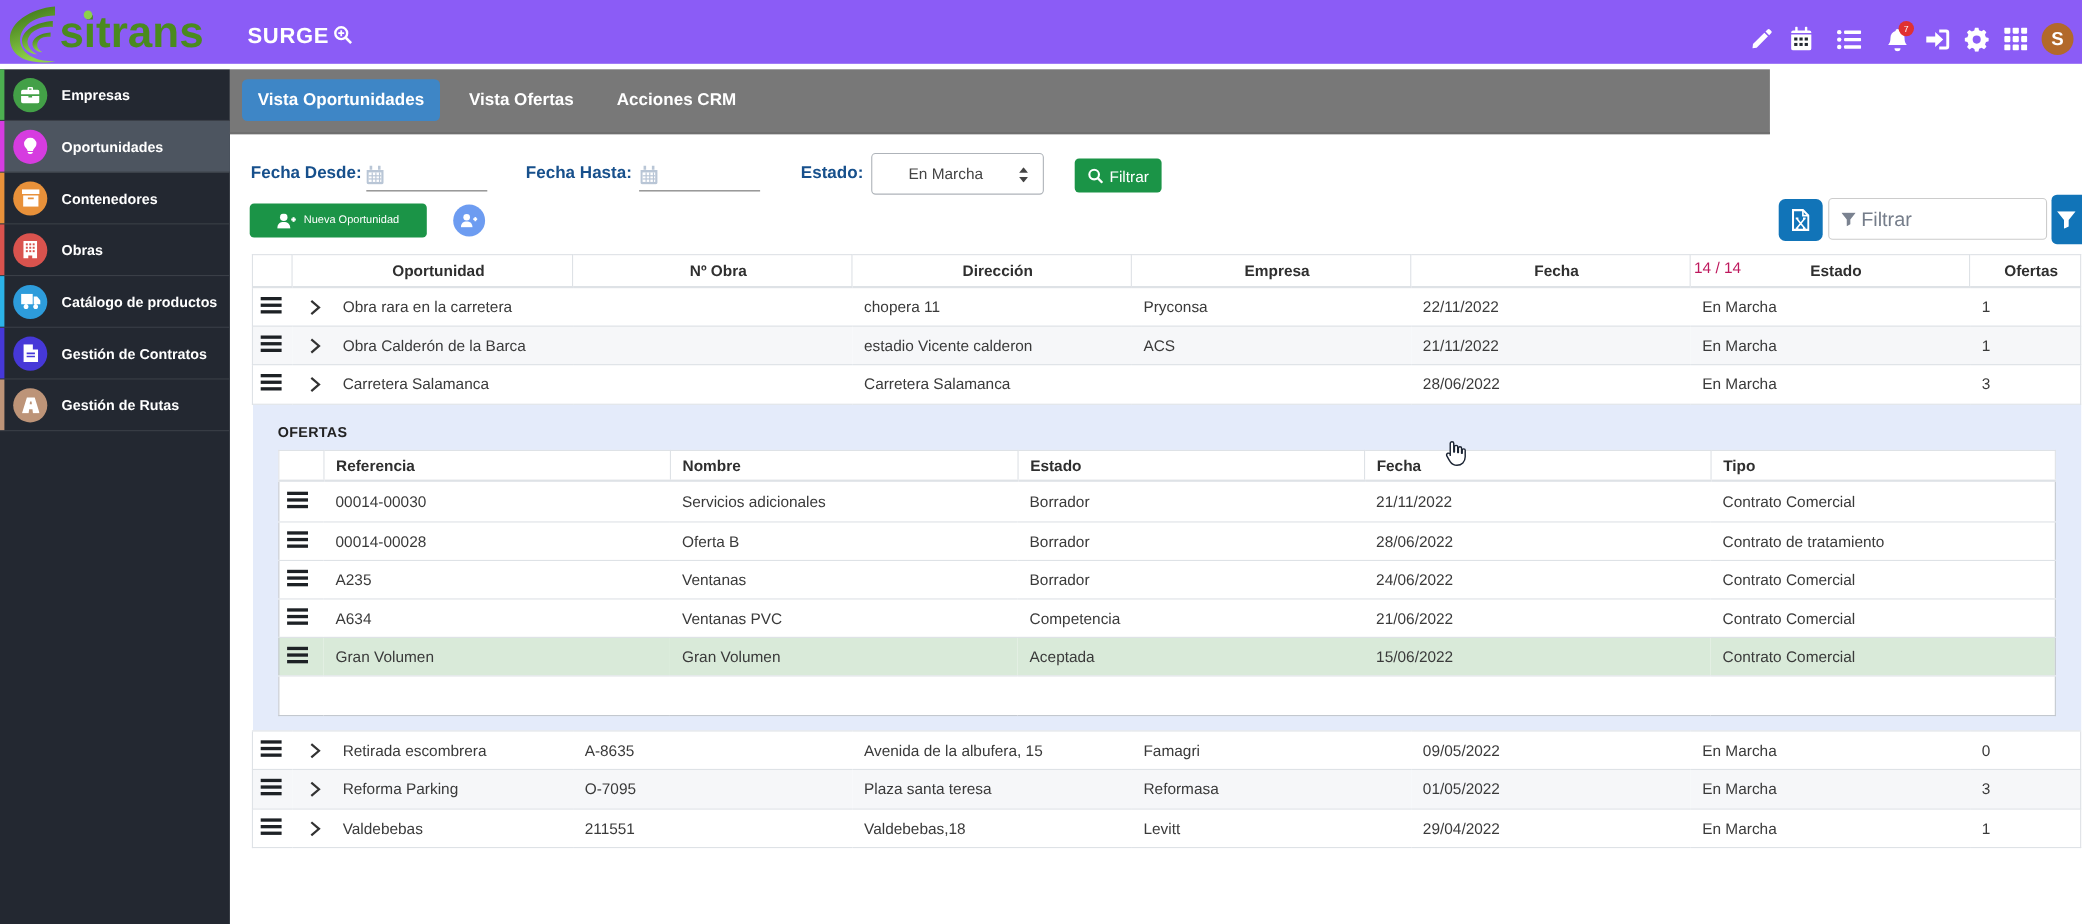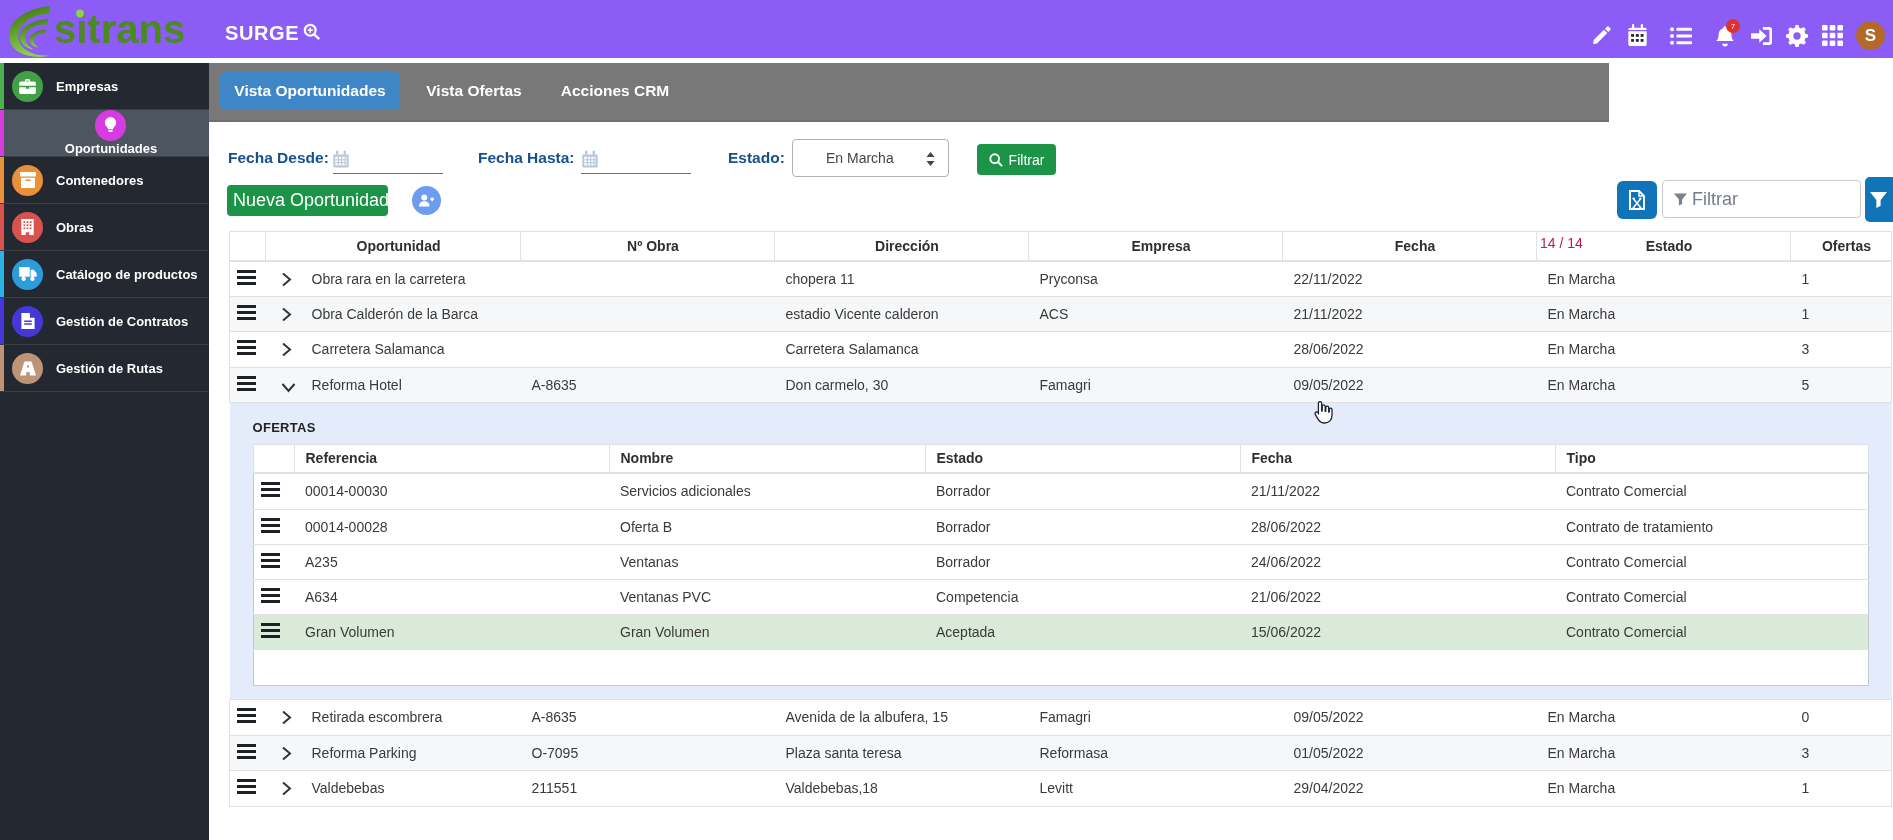--- a/index.html
+++ b/index.html
@@ -16,7 +16,7 @@
 
 .sidebar { position:absolute; left:0; top:63px; width:209px; height:777px; background:#232831; }
 .sitem { position:relative; height:47px; border-bottom:1px solid #3a3f47; display:flex; align-items:center; }
-.sitem.active { background:#4d5560;flex-direction:column; }
+.sitem.active { background:#4d5560; }
 .stripe { position:absolute; left:0; top:0; width:4px; height:100%; }
 .scircle { width:31px; height:31px; border-radius:50%; margin-left:12px; display:flex; align-items:center; justify-content:center; flex:none; }
 .slabel { color:#fff; font-size:13px; font-weight:bold; margin-left:13px; white-space:nowrap; }

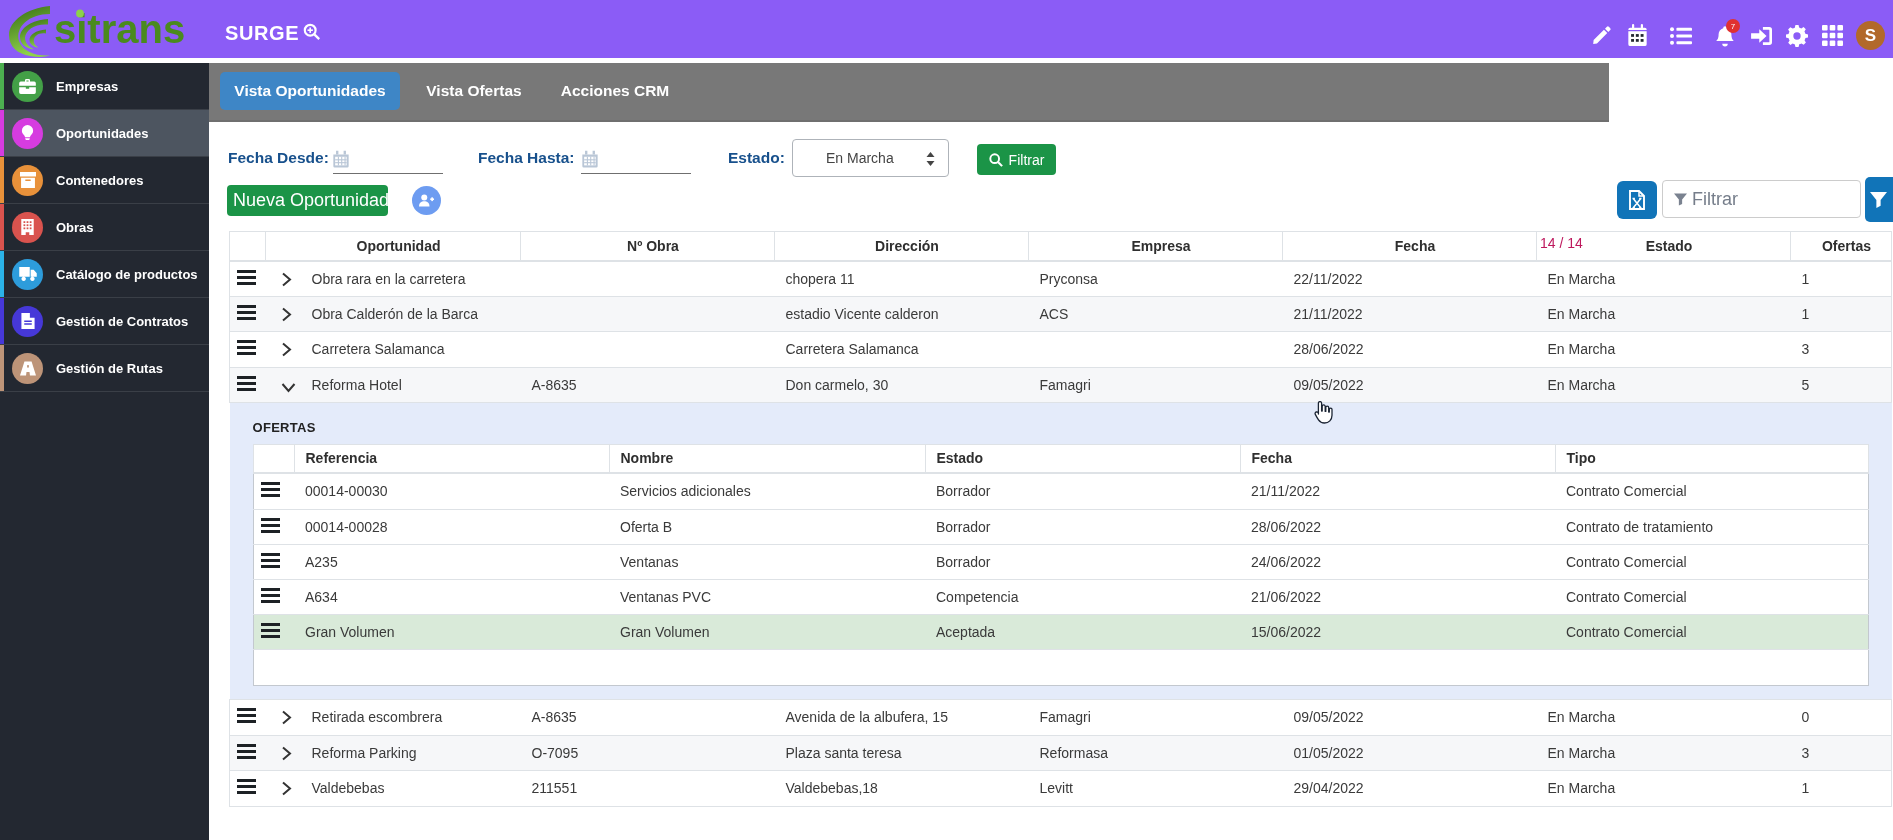--- a/index.html
+++ b/index.html
@@ -30,7 +30,7 @@
 .flabel { position:absolute; color:#17508c; font-size:15.5px; font-weight:bold; }
 .fline { position:absolute; border-bottom:1.5px solid #6f6f6f; }
 .select { position:absolute; background:#fff; border:1px solid #aeb3b9; border-radius:4px; color:#444; font-size:14px; display:flex; align-items:center; padding-left:33px; }
-.btn-green { position:absolute; background:#1b9447; border-radius:4px; color:#fff; font-size:18px; display:flex; align-items:center; justify-content:center; white-space:nowrap; }
+.btn-green { position:absolute; background:#1b9447; border-radius:4px; color:#fff; font-size:10px; display:flex; align-items:center; justify-content:center; white-space:nowrap; }
 .bluecircle { position:absolute; background:#6d9cf1; border-radius:50%; display:flex; align-items:center; justify-content:center; }
 .count { position:absolute; color:#be185d; font-size:14px;margin-top:43px; }
 .excelbtn { position:absolute; background:#1174b8; border-radius:6px; display:flex; align-items:center; justify-content:center; }

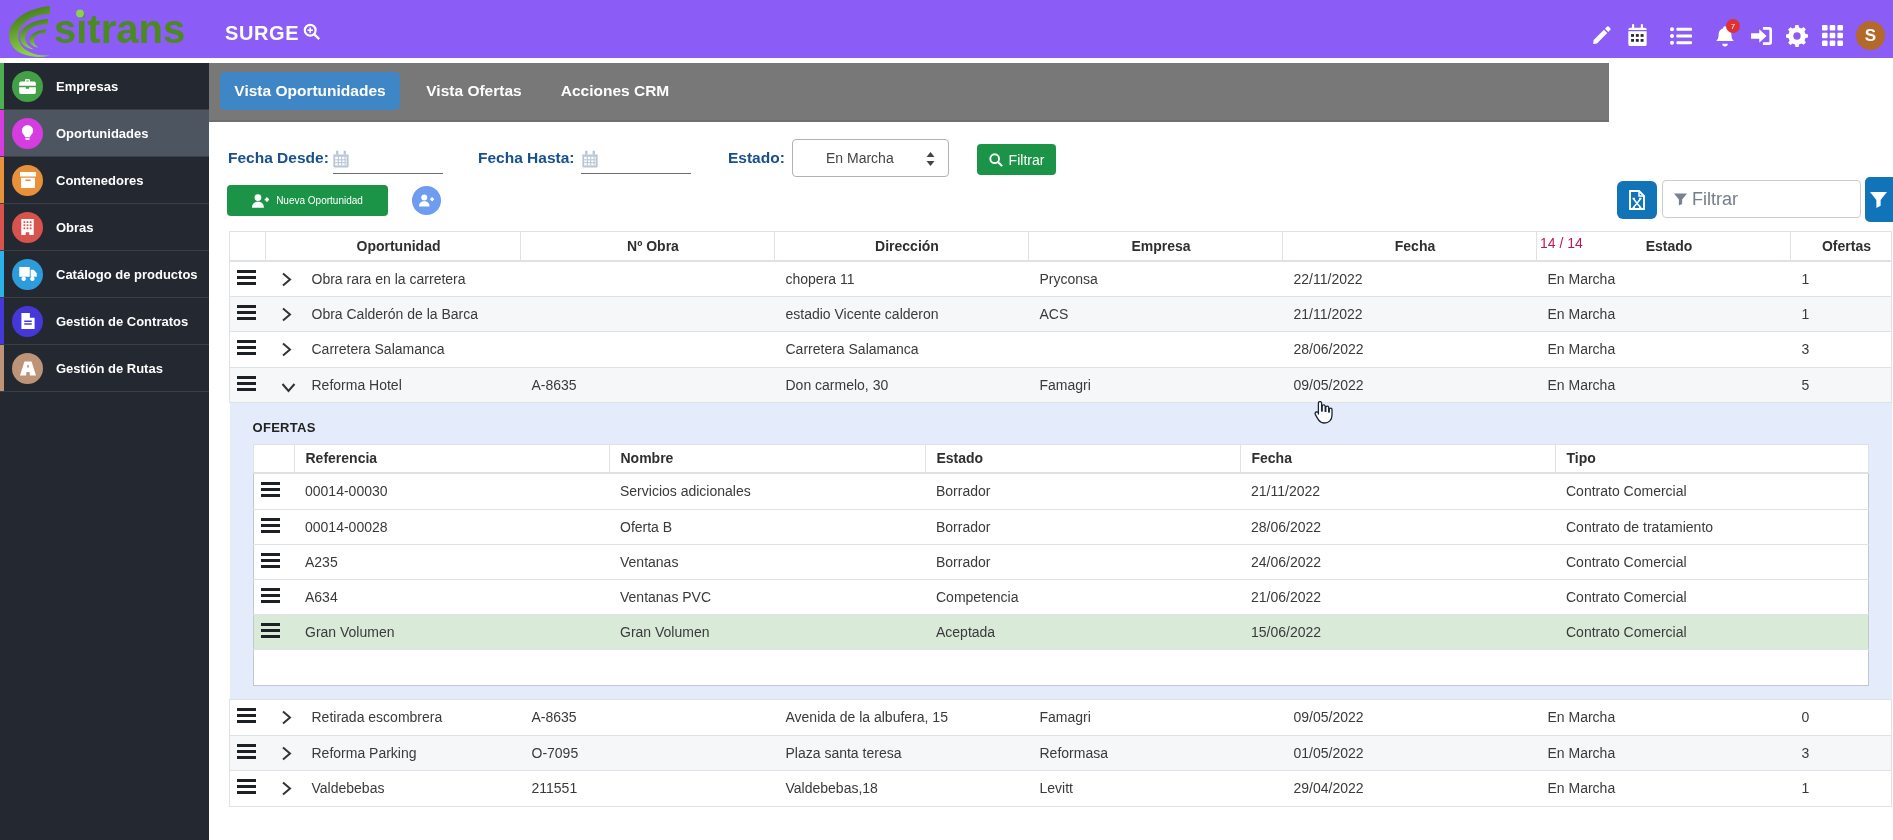--- a/index.html
+++ b/index.html
@@ -383,20 +383,6 @@
         <td>En Marcha</td>
         <td class="last">3</td>
   </tr>
-  <tr class="alt">
-    <td class="first"><div class="burger"><div></div><div></div><div></div></div></td>
-    <td>
-          <div class="opp"><svg class="chev" style="margin:0 16px 0 4px" width="15" height="11" viewBox="0 0 15 11">
-              <path d="M1.5 2 L7.5 9 L13.5 2" fill="none" stroke="#333" stroke-width="2"></path>
-            </svg>Reforma Hotel</div>
-        </td>
-    <td>A-8635</td>
-        <td>Don carmelo, 30</td>
-        <td>Famagri</td>
-        <td>09/05/2022</td>
-        <td>En Marcha</td>
-        <td class="last">5</td>
-  </tr>
   <tr>
         <td colspan="8" class="detail-td">
     <div class="panel">

